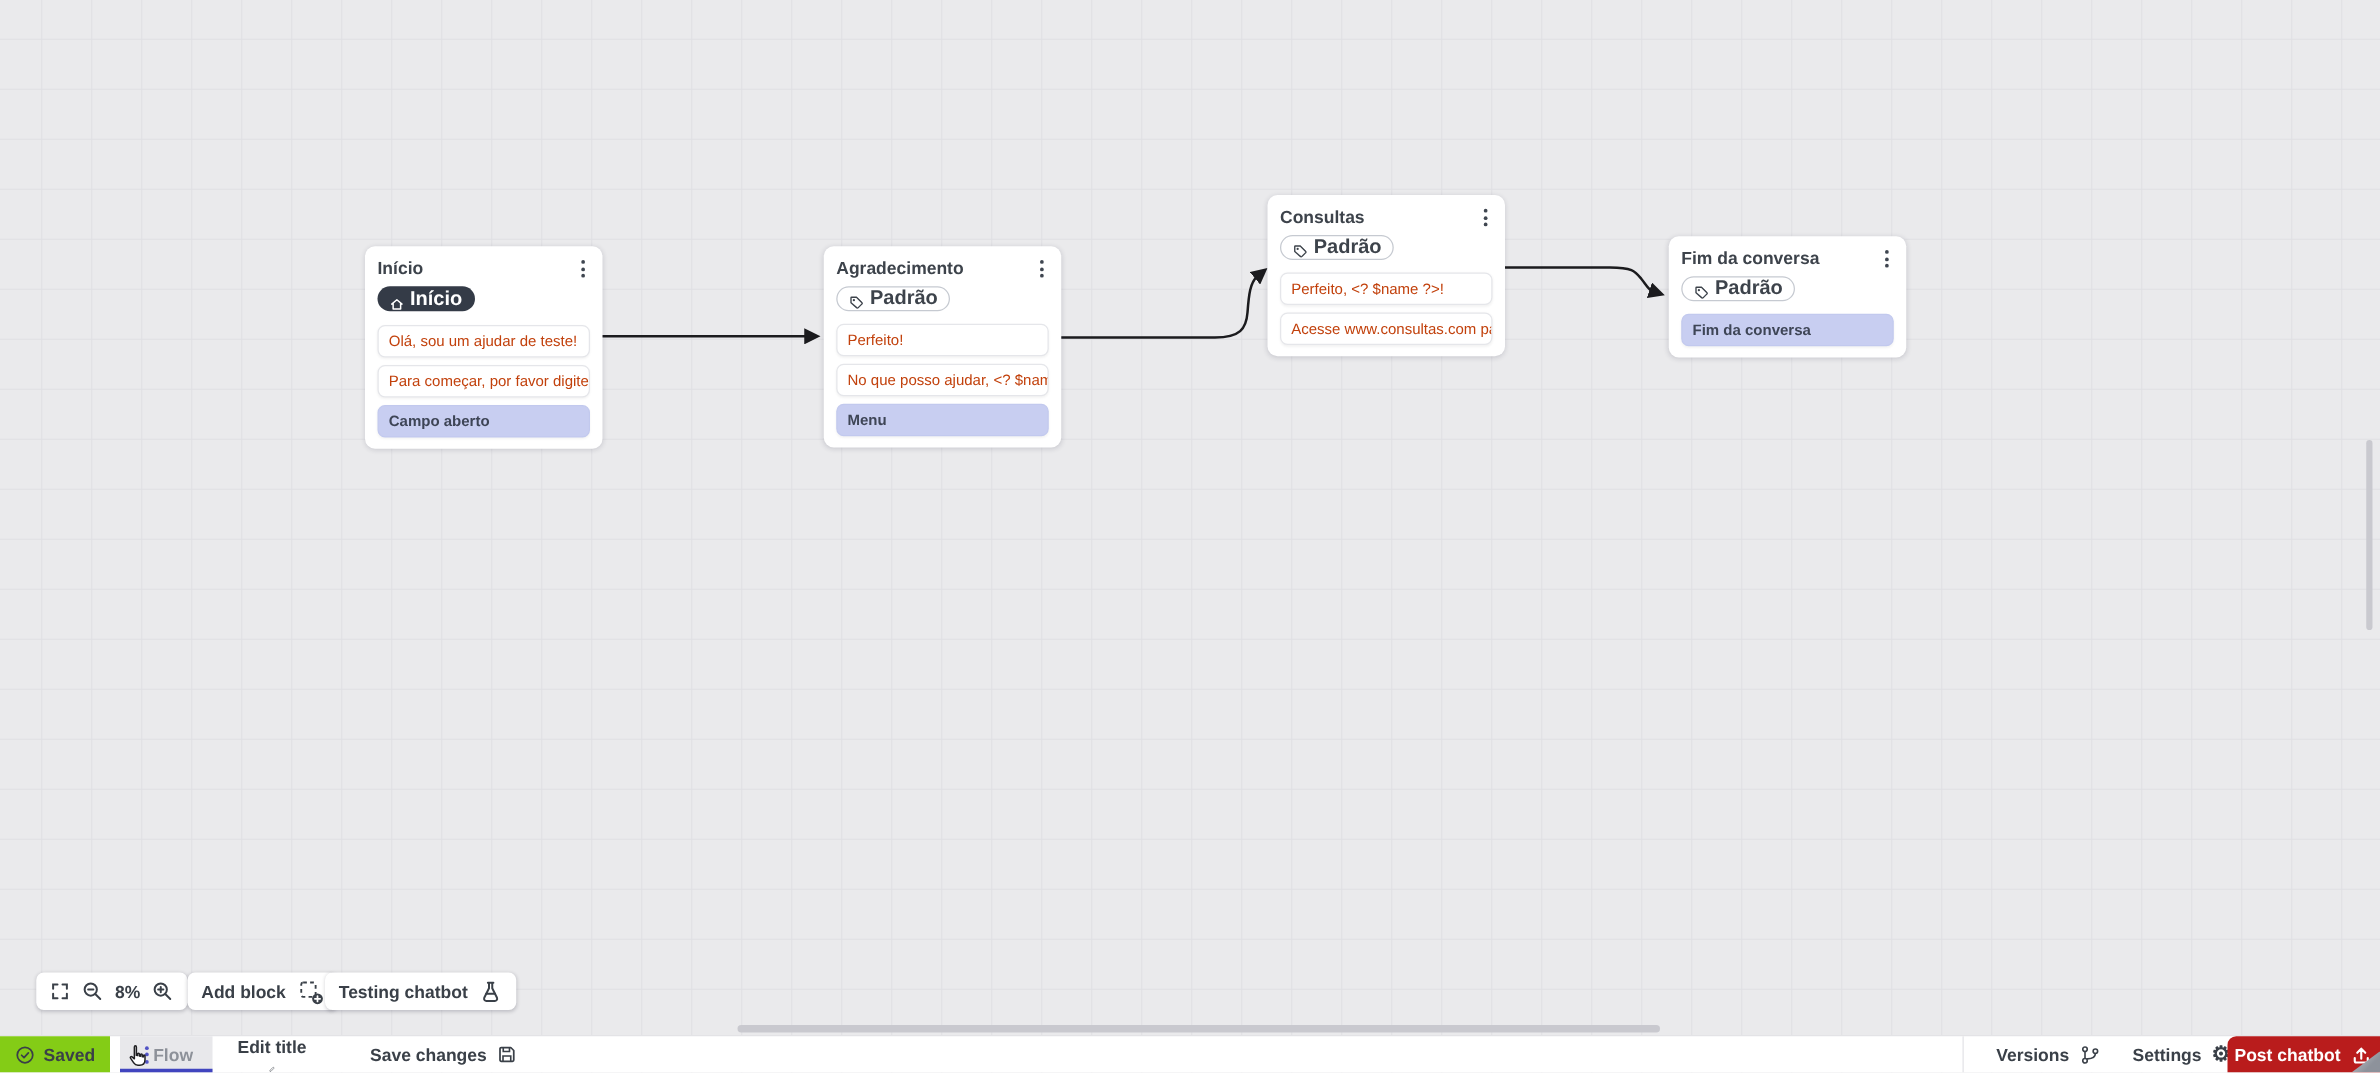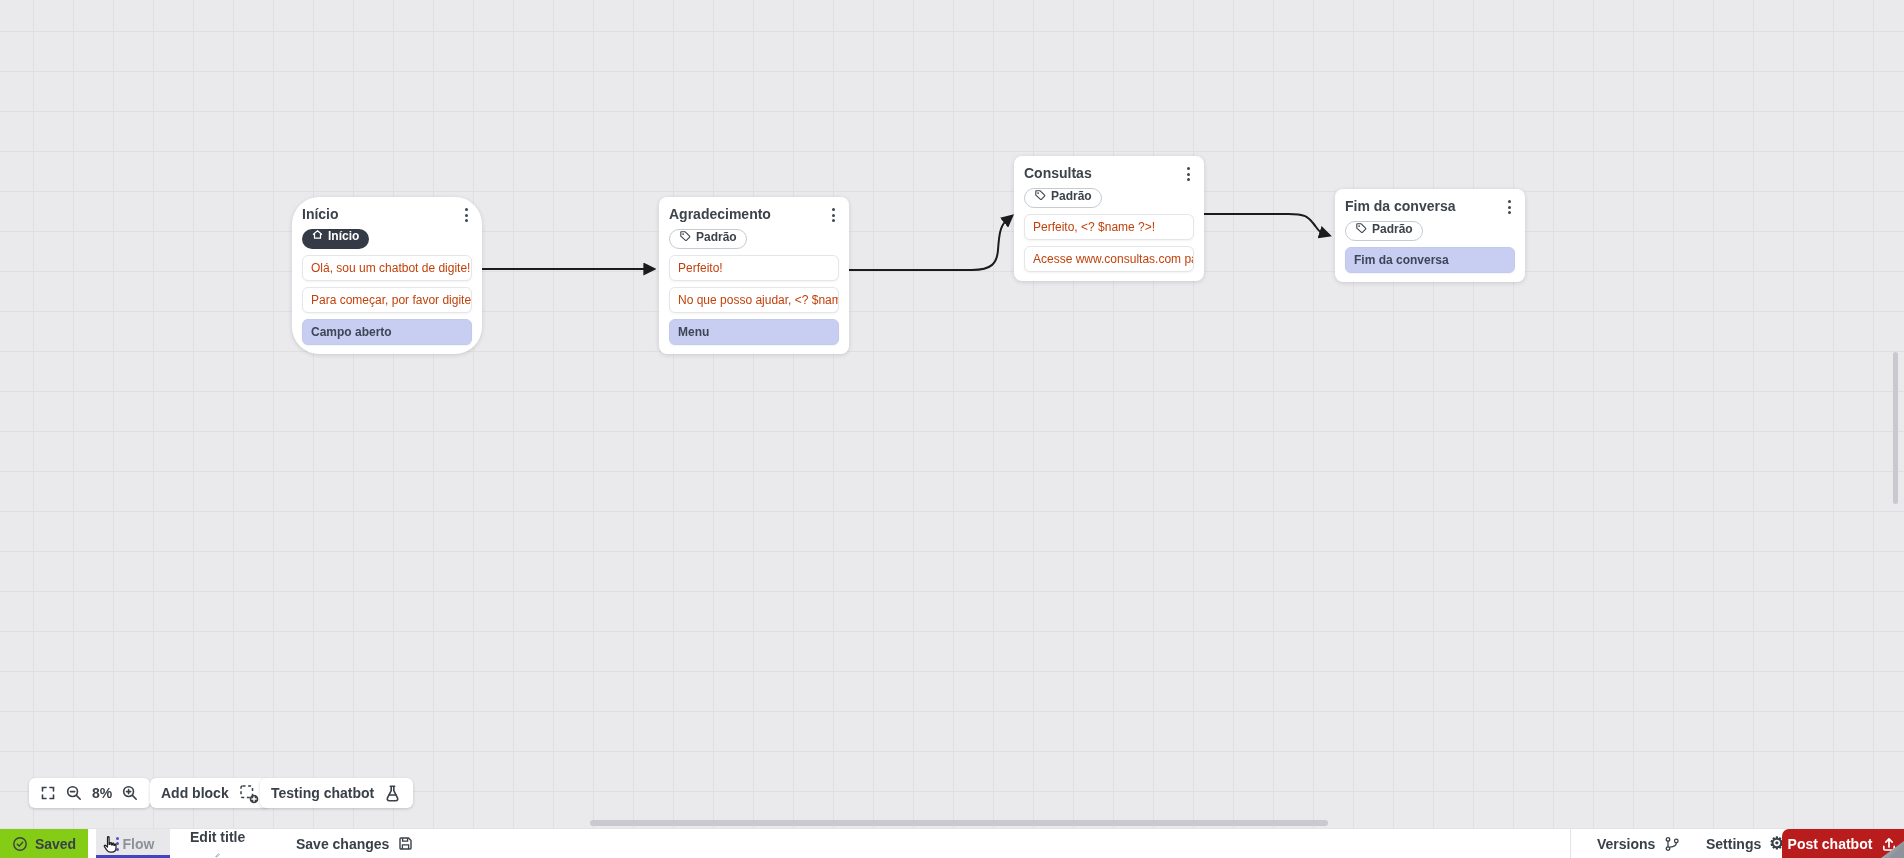--- a/index.html
+++ b/index.html
@@ -30,8 +30,8 @@
   .node-title { font-size: 14px; line-height: 19px; font-weight: 700; color: #3d434b; }
   .kebab { display: flex; flex-direction: column; align-items: center; gap: 2.5px; padding: 3px 4px; cursor: pointer; }
   .kebab i { width: 3px; height: 3px; border-radius: 50%; background: #3f4650; }
-  .badge { display: inline-flex; align-items: flex-start; gap: 5px; height: 20px; border-radius: 11px;
-           font-size: 12px; font-weight: 700; margin-top: 5px; padding: 0 10px; }
+  .badge { display: inline-flex; align-items: flex-end; gap: 5px; height: 20px; border-radius: 11px;
+           font-size: 16px; font-weight: 700; margin-top: 5px; padding: 0 10px; }
   .badge.dark { background: #343b47; color: #fff; }
   .badge.outline { background: #fff; border: 1px solid #c6cad1; color: #3d434b; padding: 0 9px; }
   .msg {

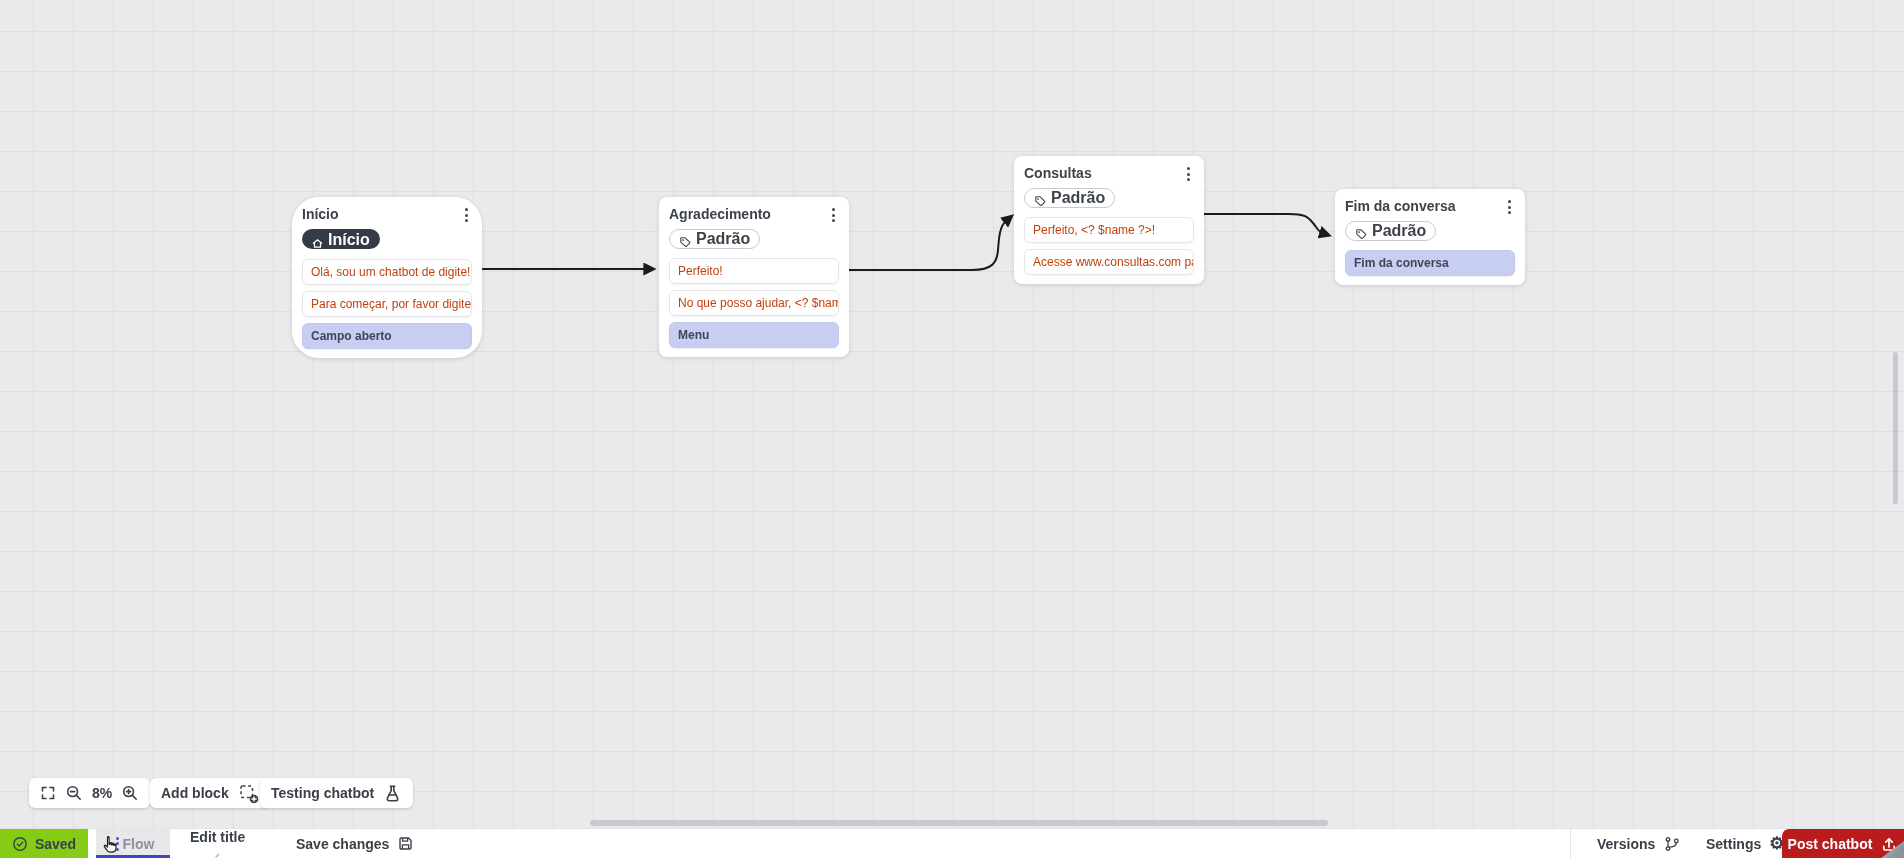--- a/index.html
+++ b/index.html
@@ -106,7 +106,7 @@
     <path class="edge" d="M1204 214 H1288 C1306 214 1308 217 1313 223 C1317 228 1319 232 1322 233" marker-end="url(#arrow)"></path>
   </svg>
 
-  <div class="node" style="left:292px; top:197px;border-radius:27px;">
+  <div class="node" style="left:292px; top:197px;">
     <div class="node-header">
       <span class="node-title">Início</span>
       <span class="kebab">

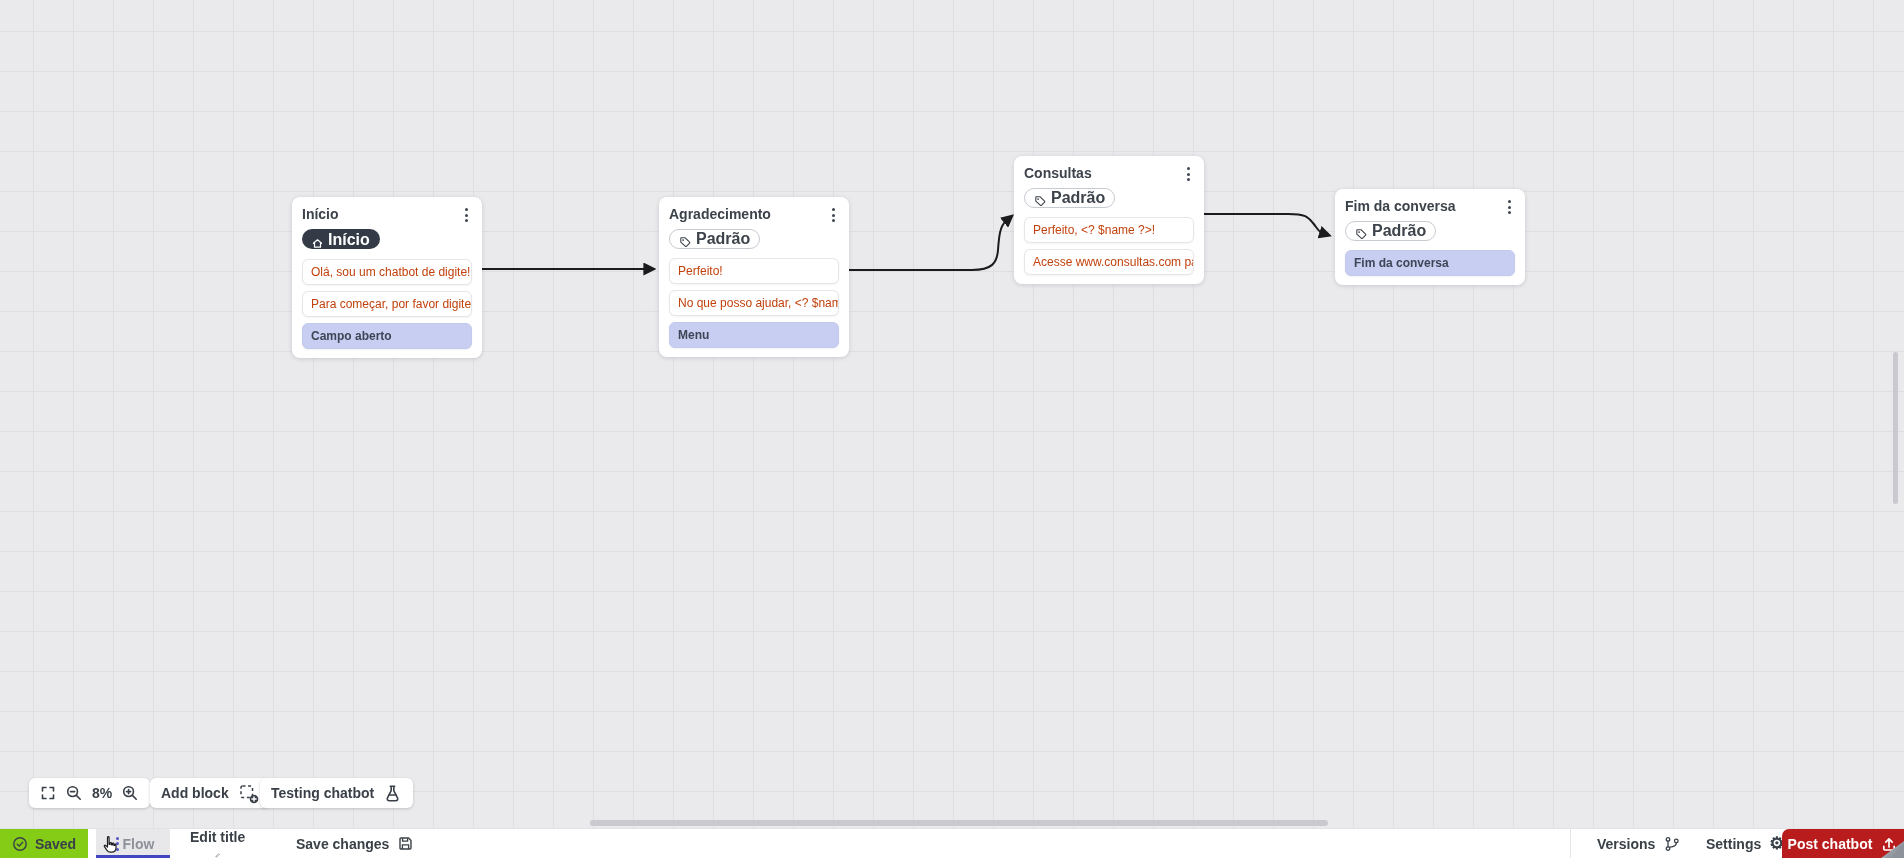--- a/index.html
+++ b/index.html
@@ -121,7 +121,7 @@
       </svg>
       <span>Início</span>
     </span>
-    <div class="msg">Olá, sou um chatbot de digite!</div>
+    <div class="msg">Olá, sou um ajudar de teste!</div>
     <div class="msg">Para começar, por favor digite o ...</div>
     <div class="msg action">Campo aberto</div>
   </div>

